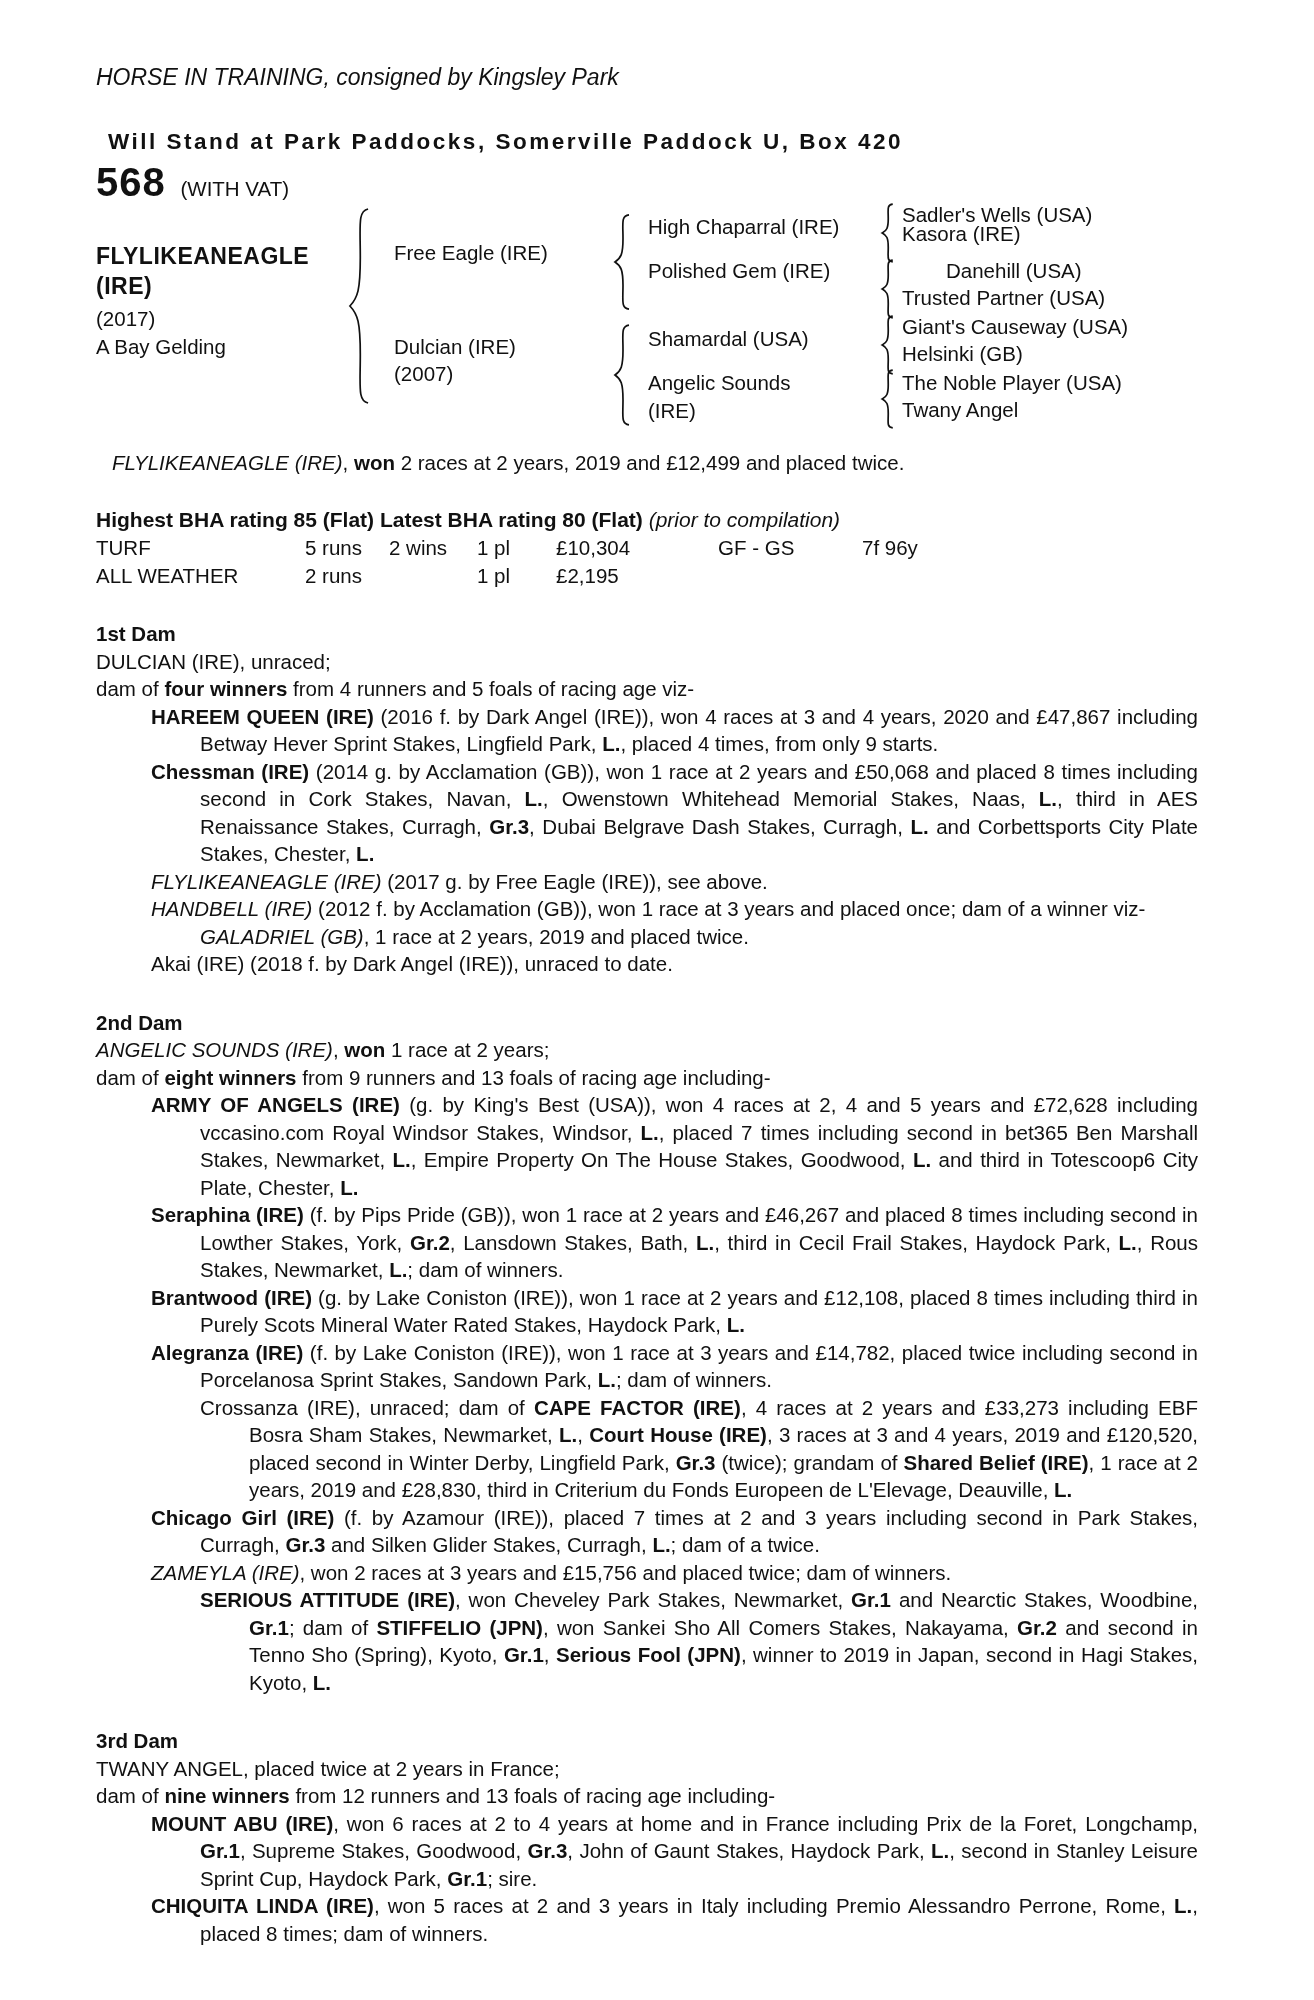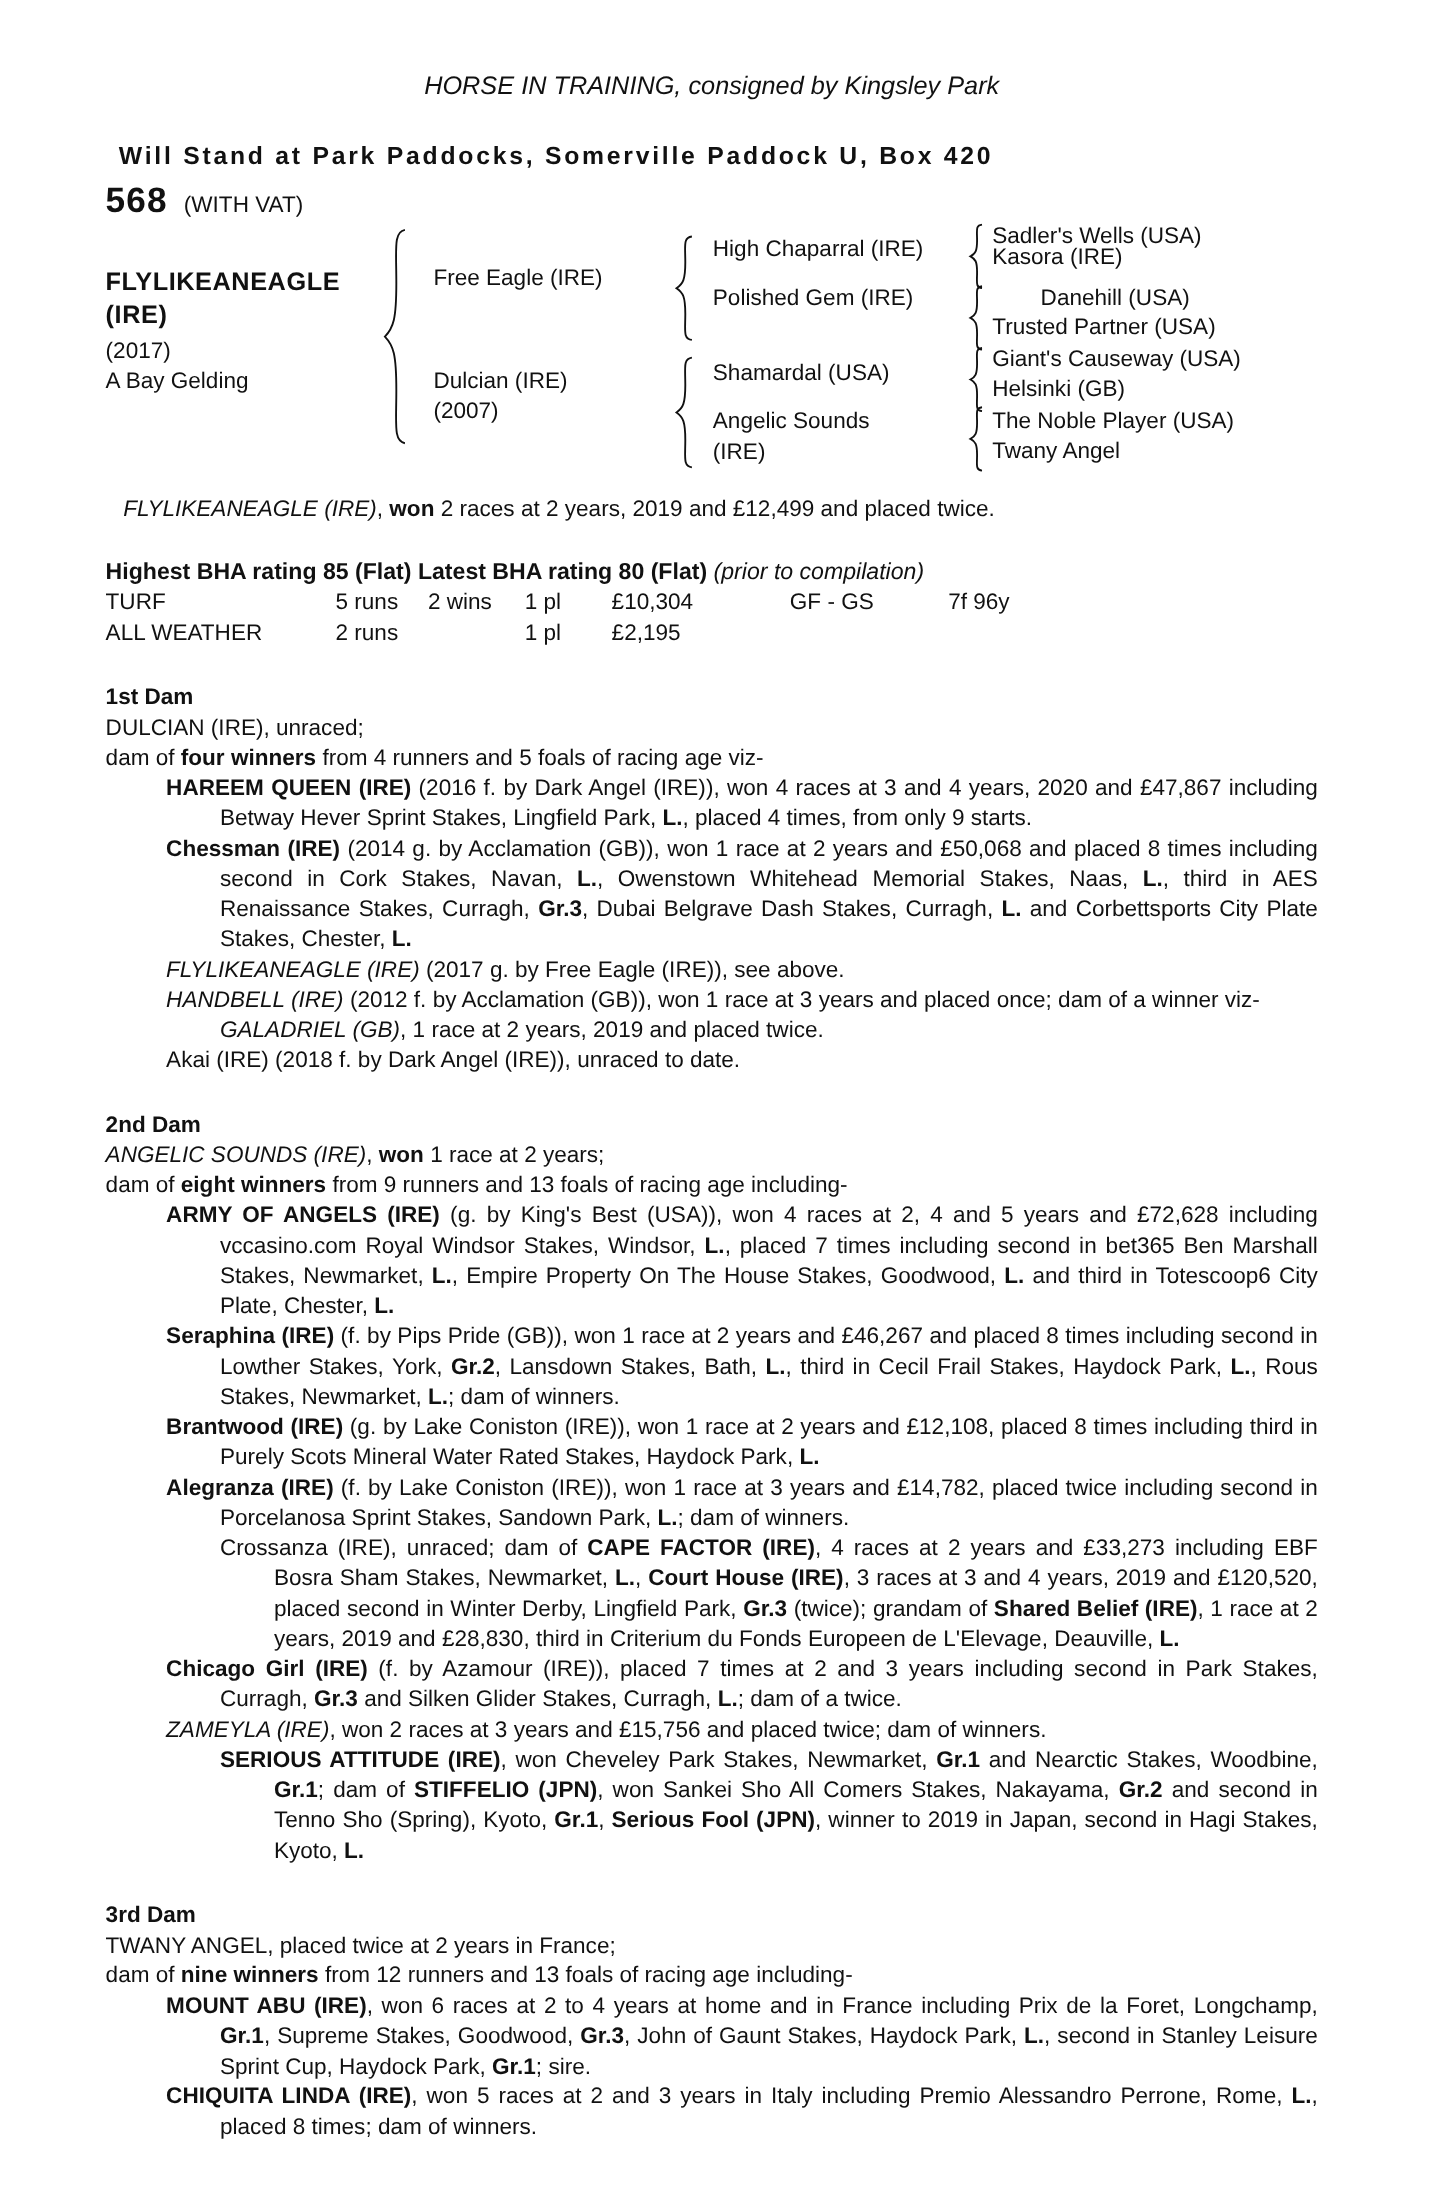--- a/index.html
+++ b/index.html
@@ -15,7 +15,7 @@
   }
   .b{font-weight:bold;}
   .i{font-style:italic;}
-  .consign{text-align:center;font-style:italic;font-size:23px;margin:0 0 36px 0;}
+  .consign{text-align:left;font-style:italic;font-size:23px;margin:0 0 36px 0;}
   .stand{font-weight:bold;font-size:22.5px;letter-spacing:2.5px;margin:12px;}
   
   .pedigree{position:relative;height:276px;margin-top:8px;}

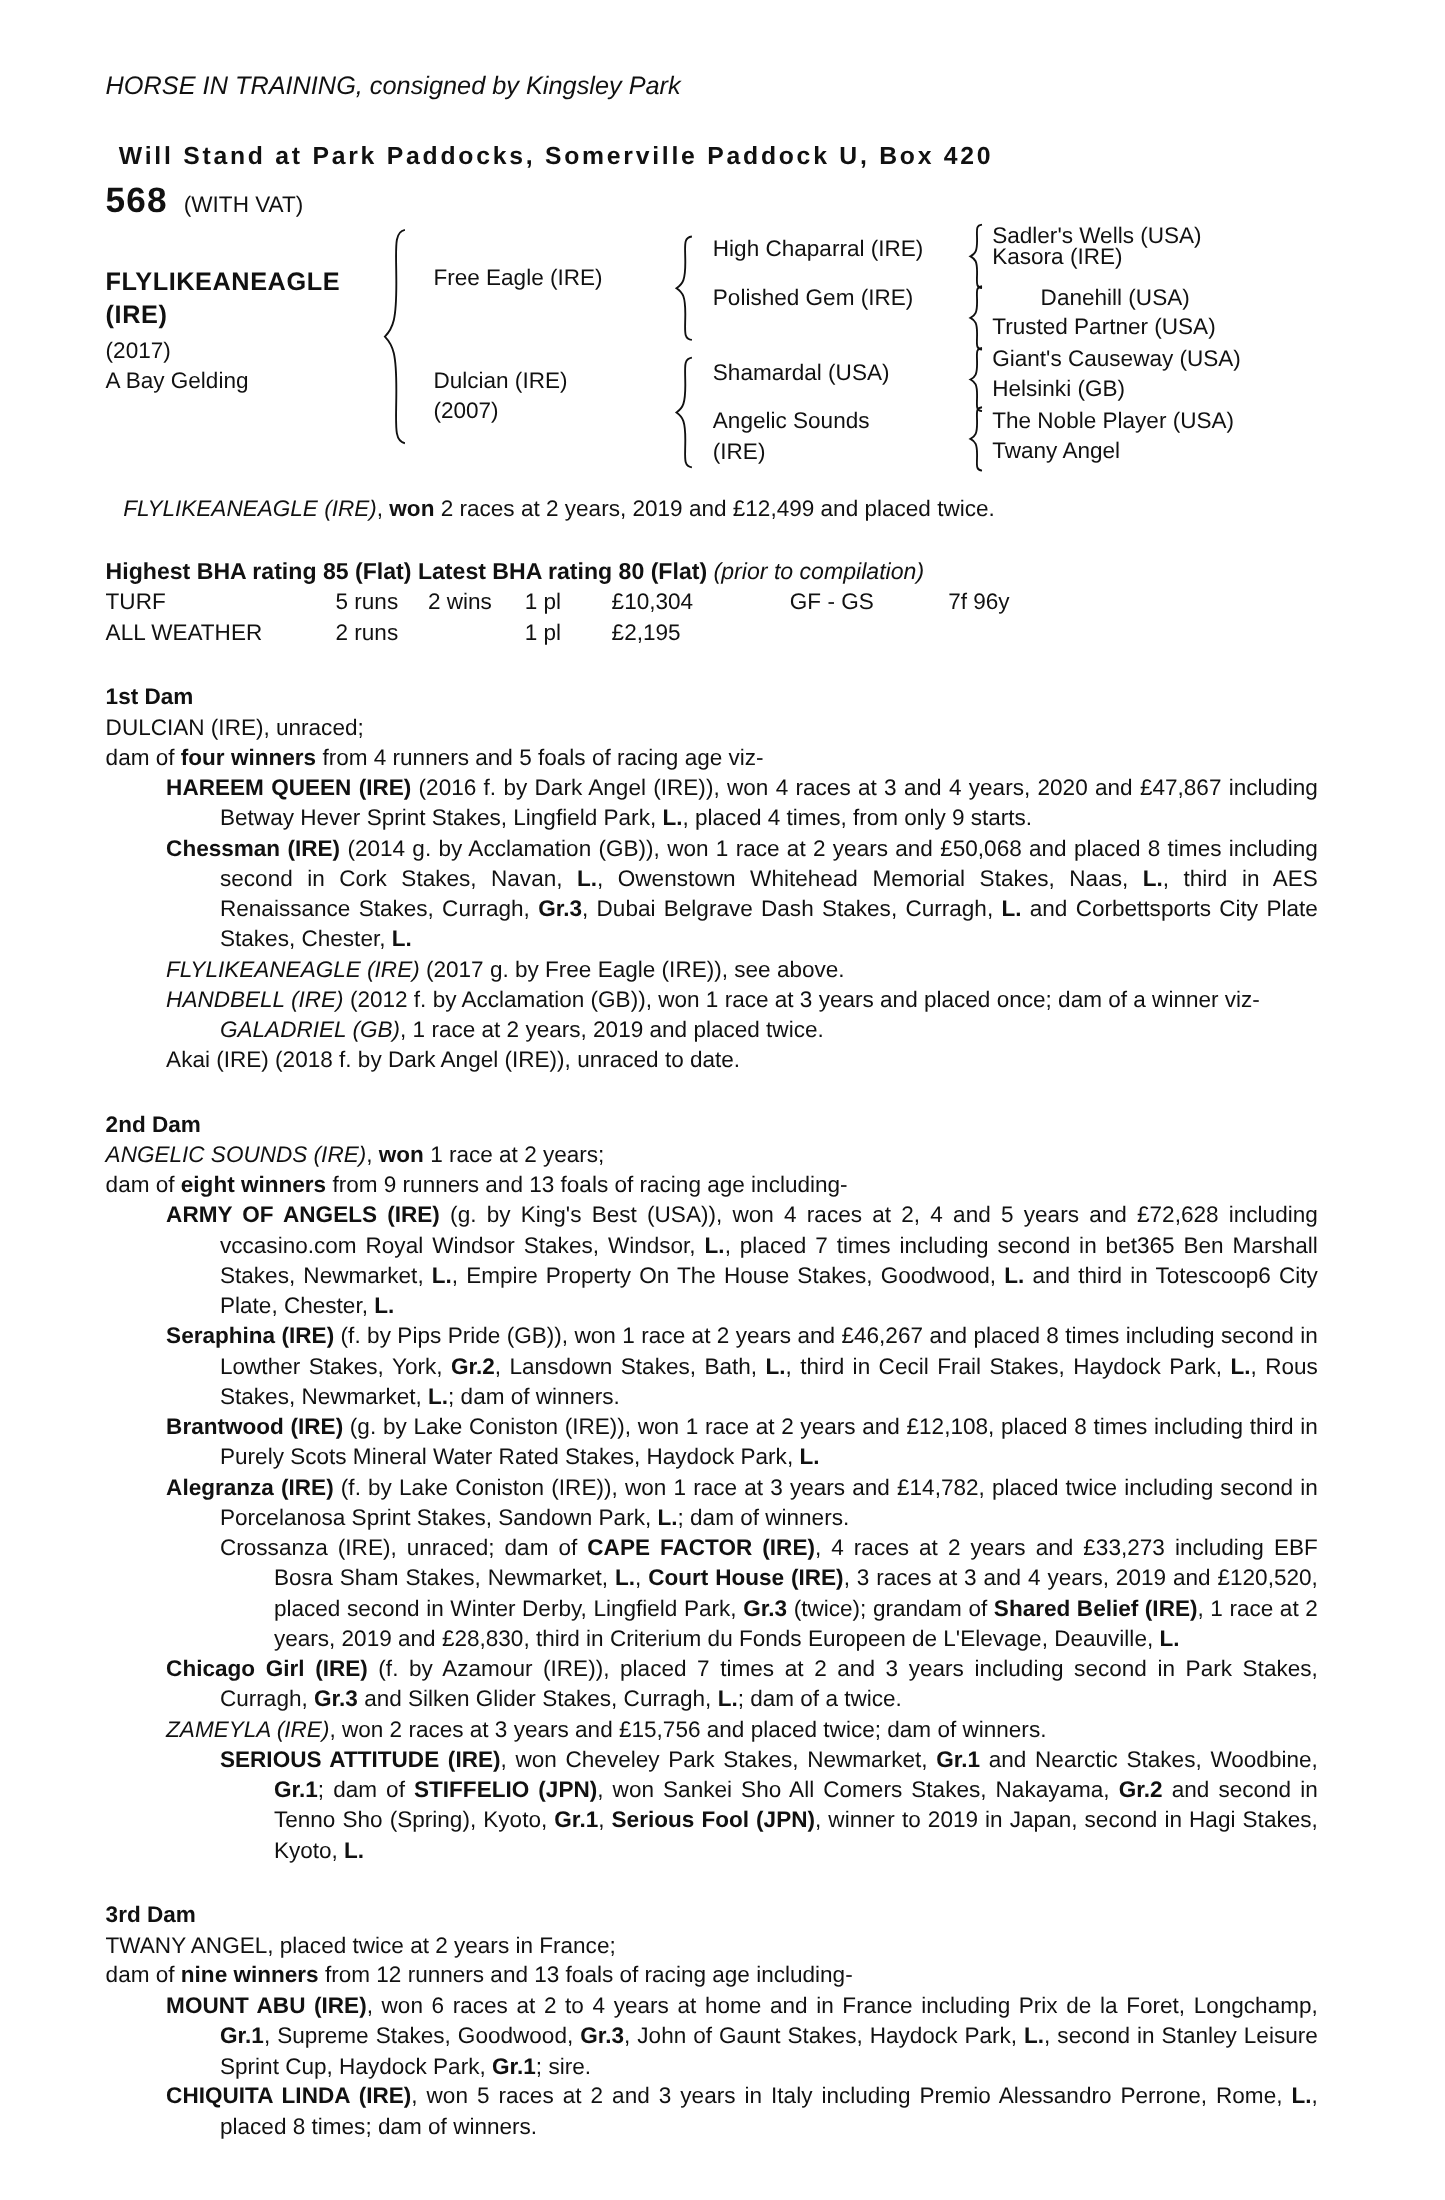--- a/index.html
+++ b/index.html
@@ -21,7 +21,7 @@
   .pedigree{position:relative;height:276px;margin-top:8px;}
   .ped-abs{position:absolute;white-space:nowrap;}
   .lot-line{position:absolute;left:0;top:2px;white-space:nowrap;}
-  .lot-num{font-size:32px;font-weight:bold;letter-spacing:1px;margin-top:10px;}
+  .lot-num{font-size:40px;font-weight:bold;letter-spacing:1px;margin-top:10px;}
   .lot-vat{font-size:20.5px;margin-left:9px;}
   .hname{position:absolute;left:0;font-size:23px;font-weight:bold;letter-spacing:.5px;}
   .brace{position:absolute;}

